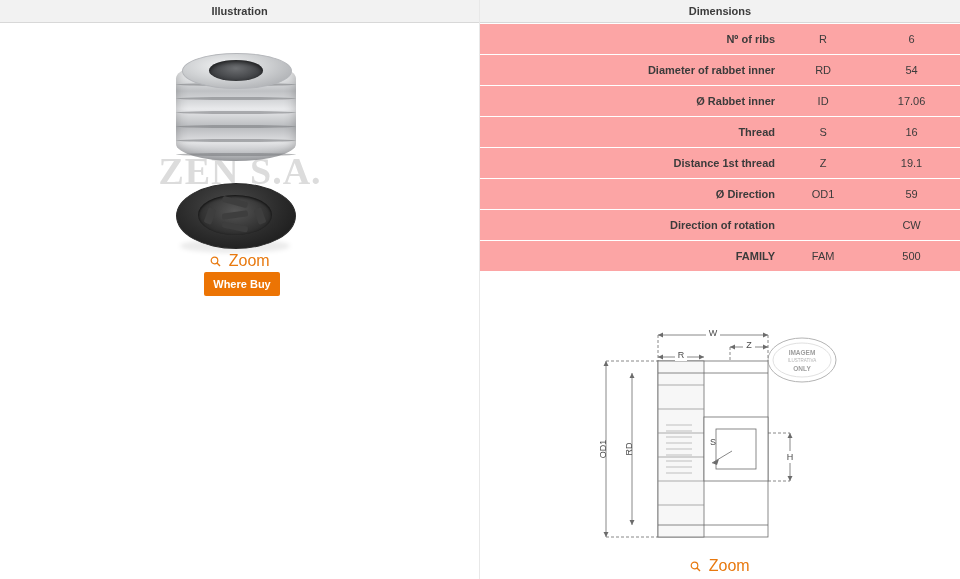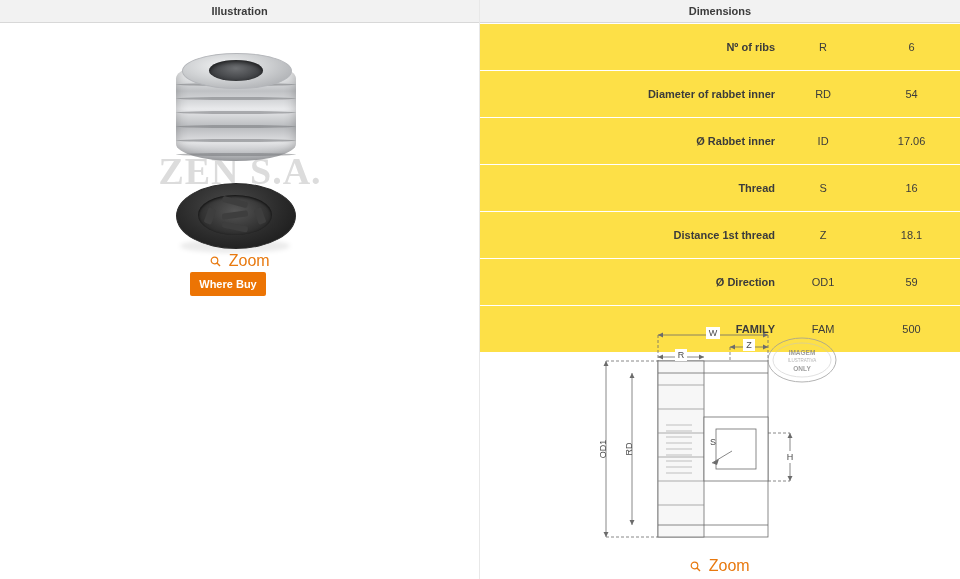--- a/index.html
+++ b/index.html
@@ -202,8 +202,8 @@
   }
   .dim-table td {
     height: 22px;
-    padding: 12px 8px;
-    background: #fde047;
+    padding: 4px 8px;
+    background: #fca5a5;
   }
   .dim-table td.label {
     text-align: right;

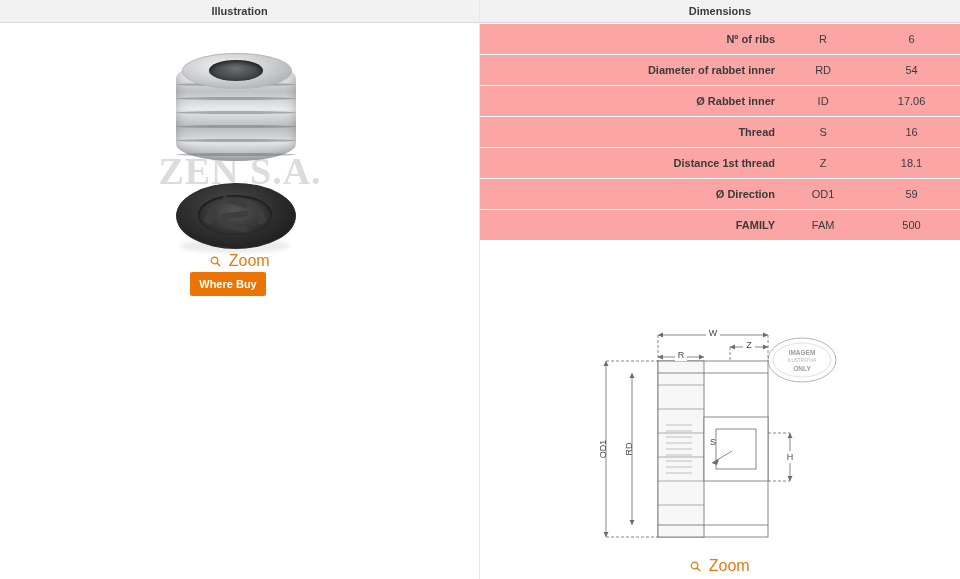--- a/index.html
+++ b/index.html
@@ -317,7 +317,7 @@
         <tr>
           <td class="label">Distance 1st thread</td>
           <td class="code">Z</td>
-          <td class="value">18.1</td>
+          <td class="value">19.1</td>
         </tr>
         <tr>
           <td class="label">Ø Direction</td>

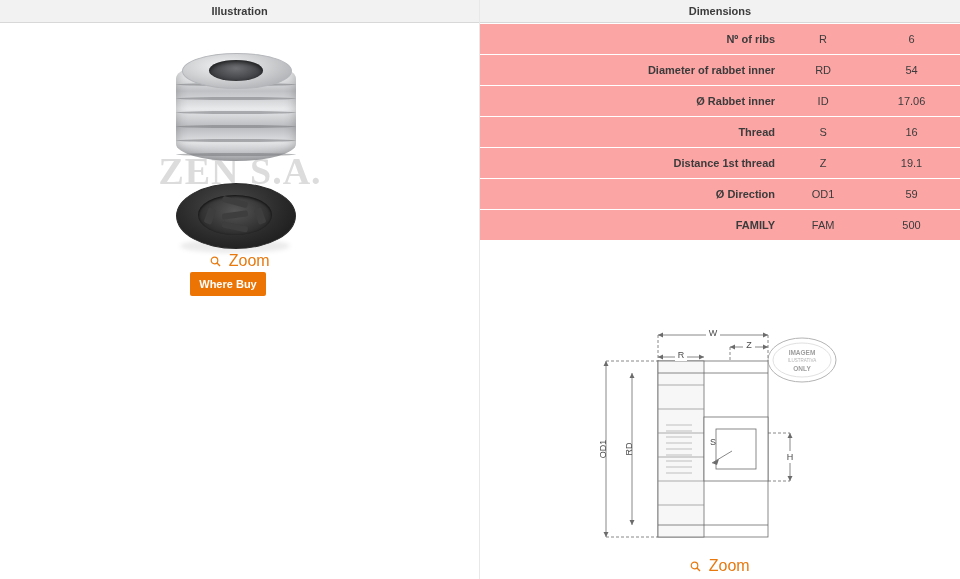--- a/index.html
+++ b/index.html
@@ -323,6 +323,11 @@
           <td class="label">Ø Direction</td>
           <td class="code">OD1</td>
           <td class="value">59</td>
+        </tr>
+        <tr>
+          <td class="label">Direction of rotation</td>
+          <td class="code"></td>
+          <td class="value">CW</td>
         </tr>
         <tr>
           <td class="label">FAMILY</td>

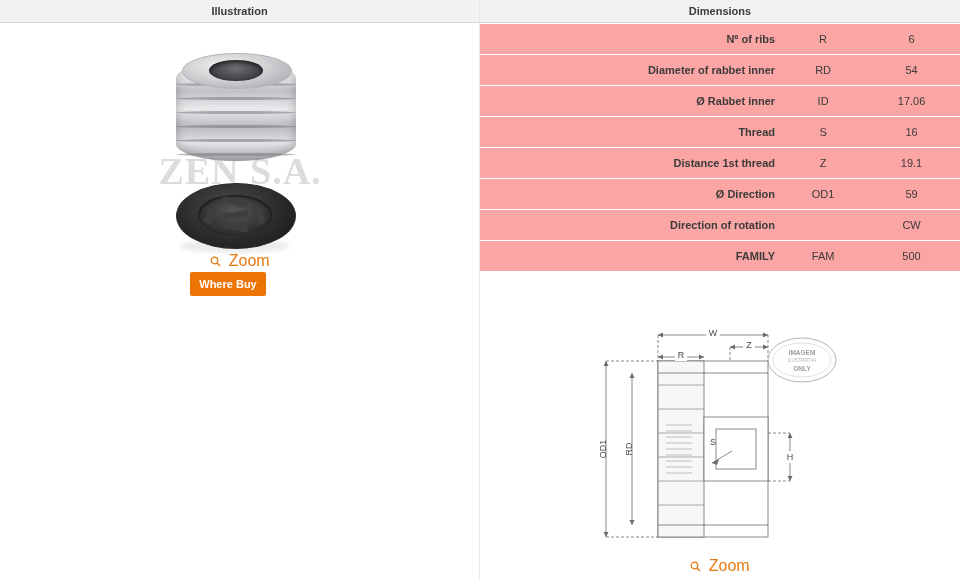--- a/index.html
+++ b/index.html
@@ -176,7 +176,7 @@
   
   .where-buy {
     position: absolute;
-    left: 190px;
+    left: 204px;
     top: 272px;
     width: 76px;
     height: 24px;

